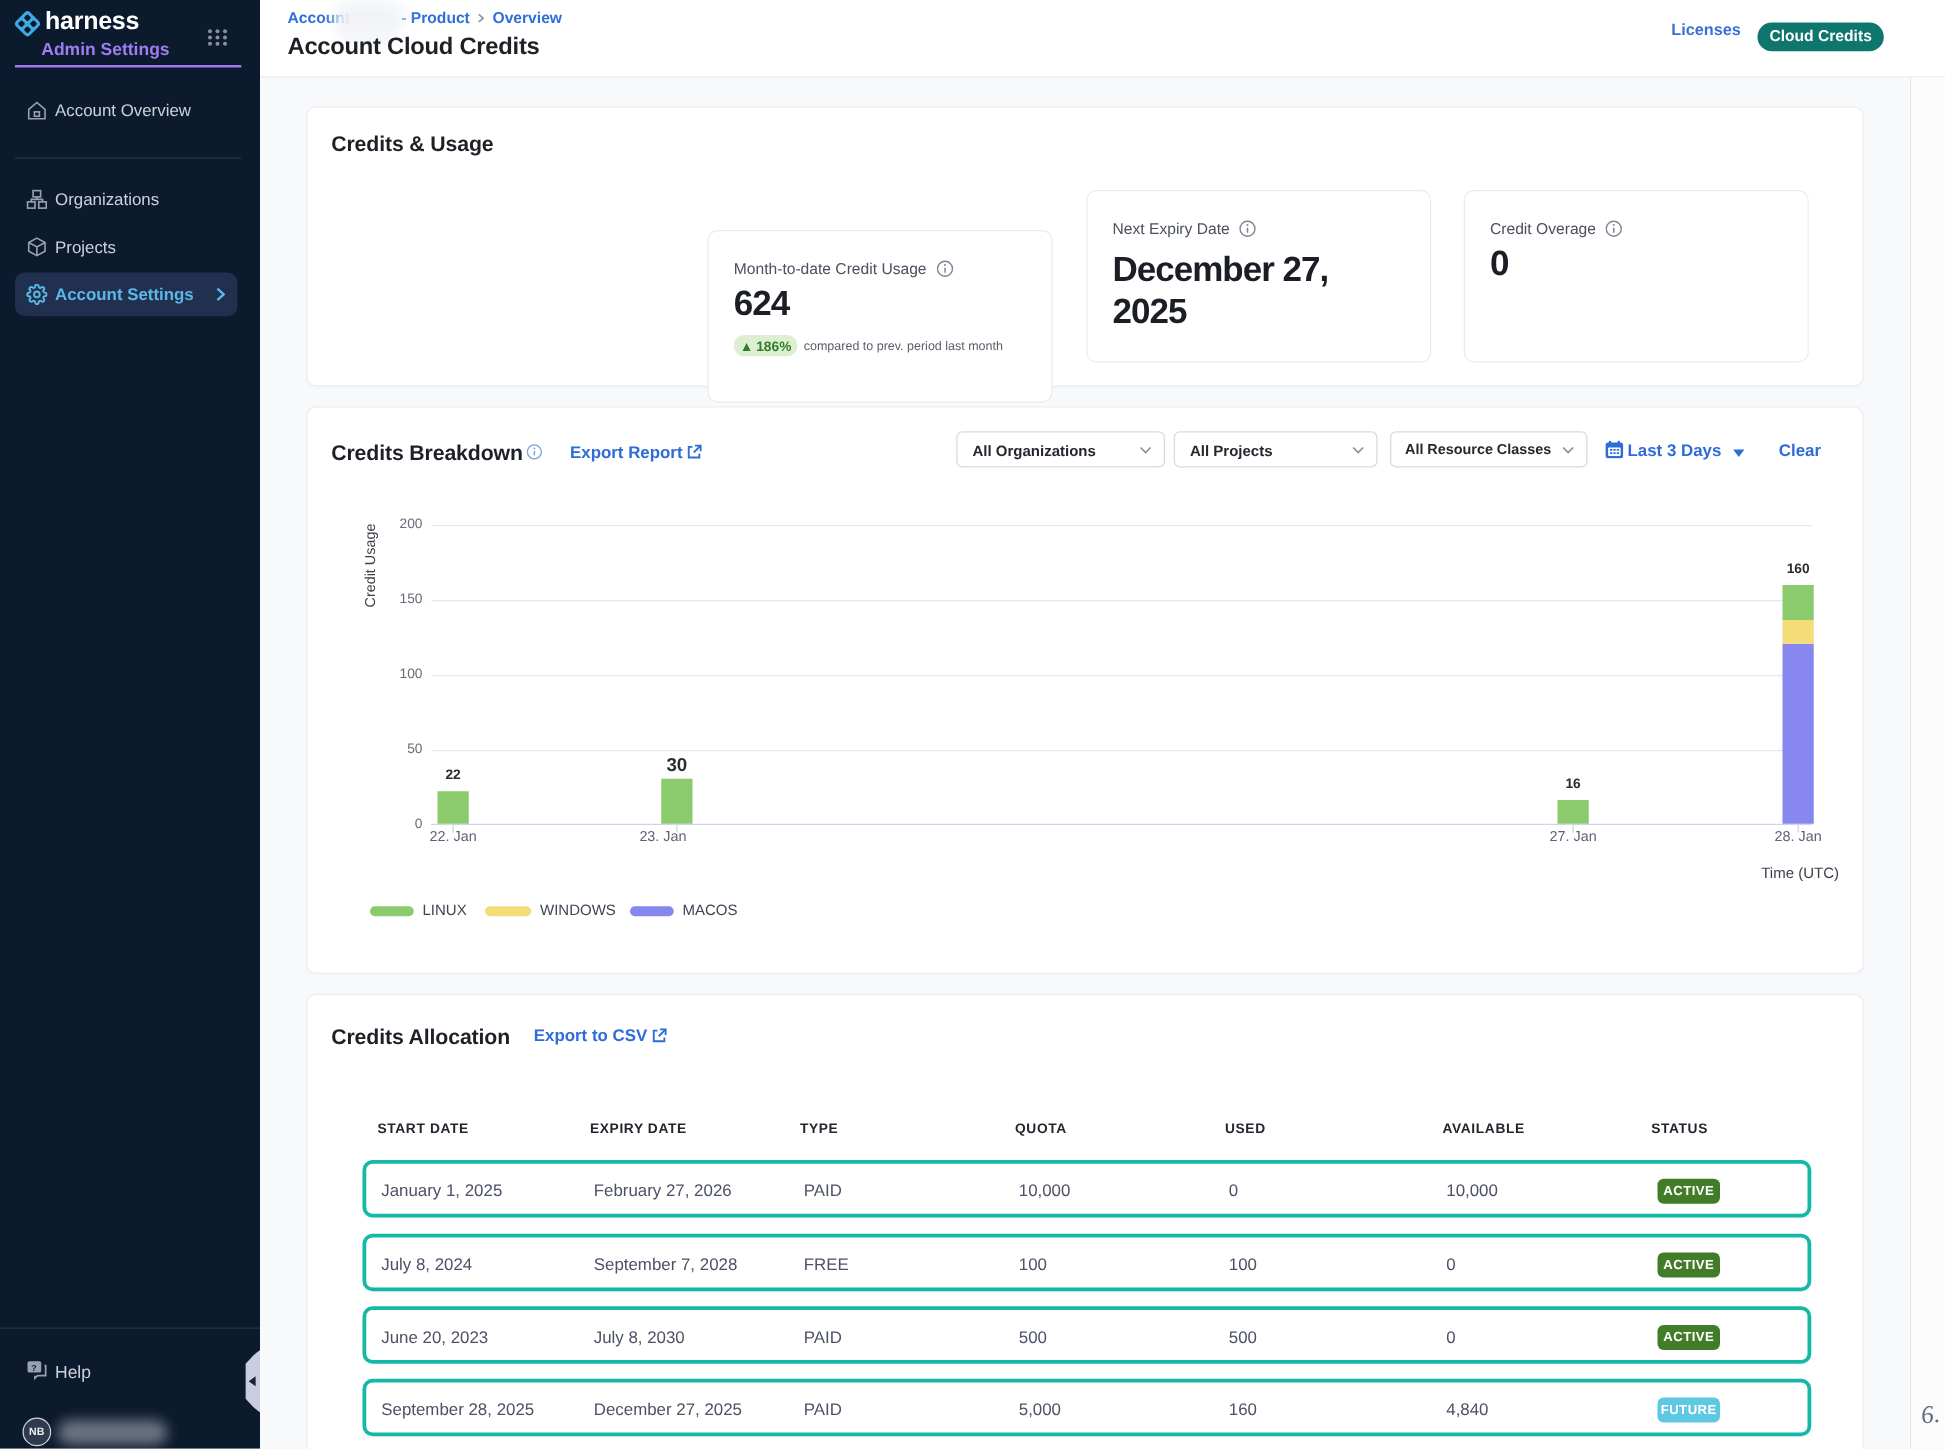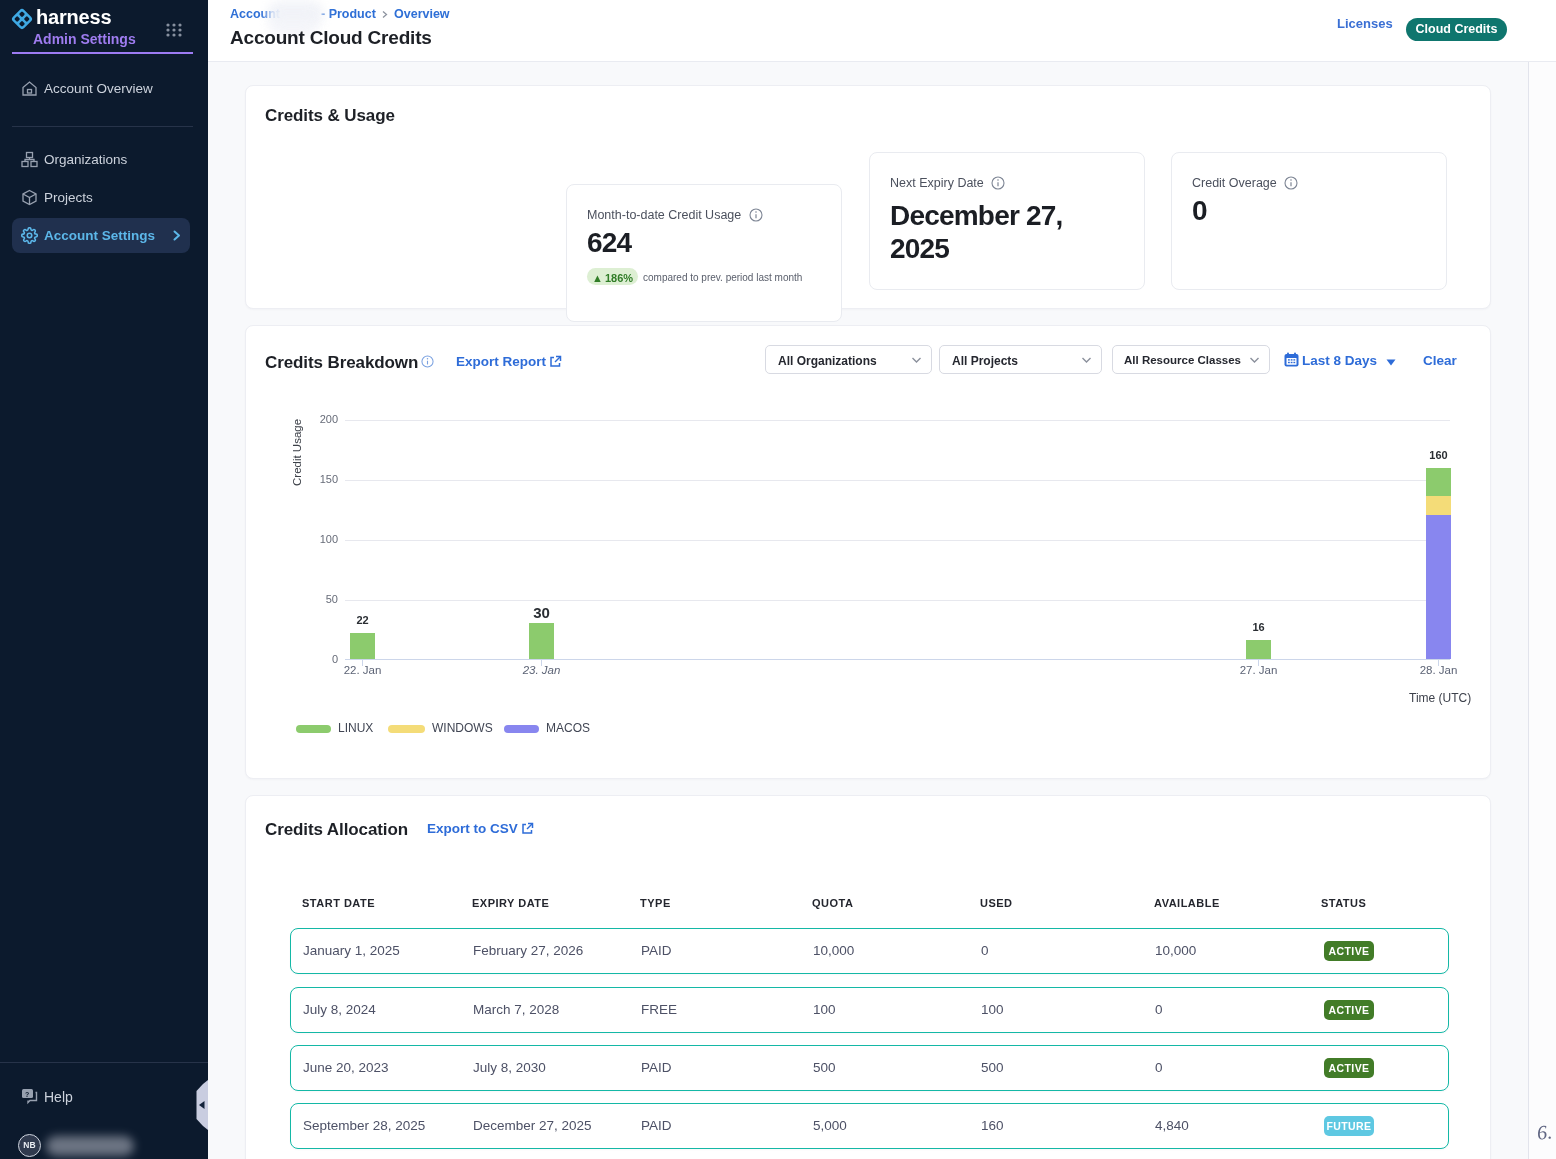--- a/index.html
+++ b/index.html
@@ -208,7 +208,7 @@
         <rect x="9.4" y="9.8" width="1.8" height="1.4"></rect>
       </g>
     </svg>
-  <div class="abs" style="left:1056px; top:27px; font-size:13.5px; font-weight:bold; color:#2e6cd8;">Last 8 Days</div>
+  <div class="abs" style="left:1056px; top:27px; font-size:13.5px; font-weight:bold; color:#2e6cd8;">Last 3 Days</div>
   <svg class="abs" style="left:1140px; top:33px;" width="10" height="7" viewBox="0 0 10 7">
       <path d="M0.5 0.5 L9.5 0.5 L5 6.5 Z" fill="#2e6cd8"></path>
     </svg>

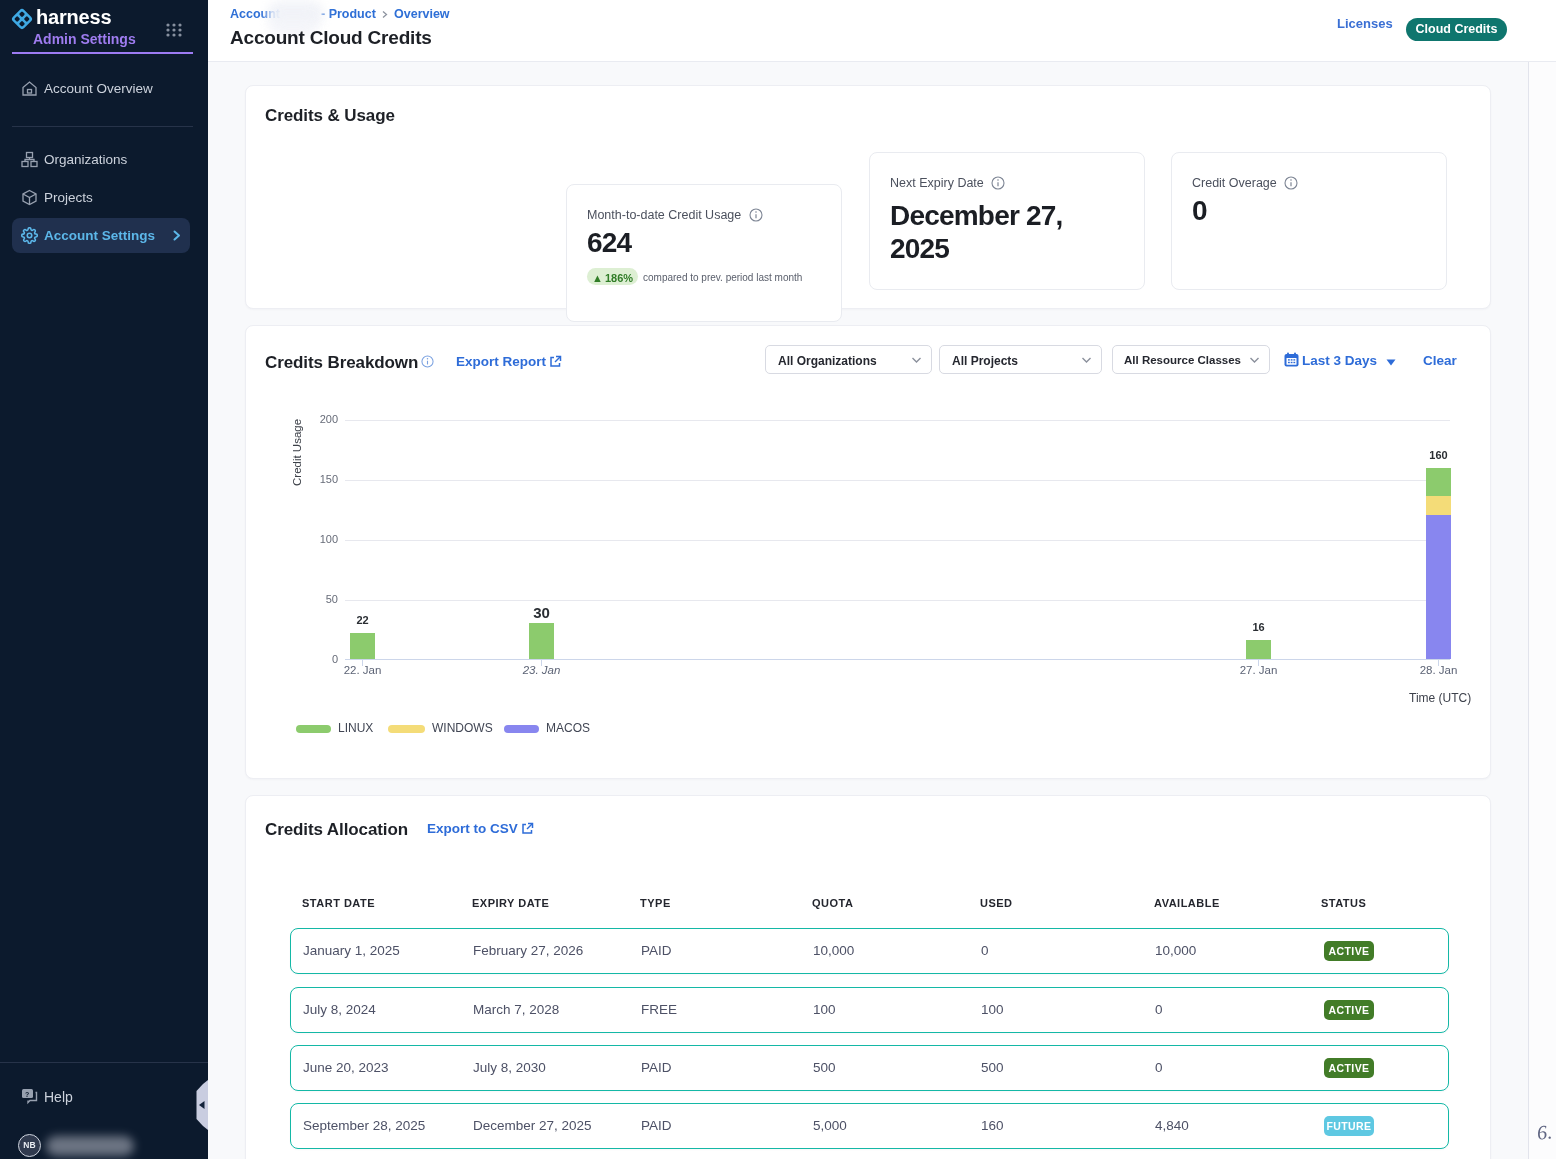--- a/index.html
+++ b/index.html
@@ -245,7 +245,7 @@
   <div class="abs" style="left:1192px; top:334px; width:1px; height:6px; background:#ccd6ea;"></div>
 
   <div class="abs" style="left:86.5px; top:338px; width:60px; text-align:center; font-size:11.5px; color:#5c6375;">22. Jan</div>
-  <div class="abs" style="left:265.5px; top:338px; width:60px; text-align:center; font-size:11.5px; color:#5c6375;font-style:italic;">23. Jan</div>
+  <div class="abs" style="left:265.5px; top:338px; width:60px; text-align:left; font-size:11.5px; color:#5c6375;">23. Jan</div>
   <div class="abs" style="left:982.5px; top:338px; width:60px; text-align:center; font-size:11.5px; color:#5c6375;">27. Jan</div>
   <div class="abs" style="left:1162.5px; top:338px; width:60px; text-align:center; font-size:11.5px; color:#5c6375;">28. Jan</div>
   <div class="abs" style="left:1163px; top:365px; font-size:12px; color:#3d414b;">Time (UTC)</div>

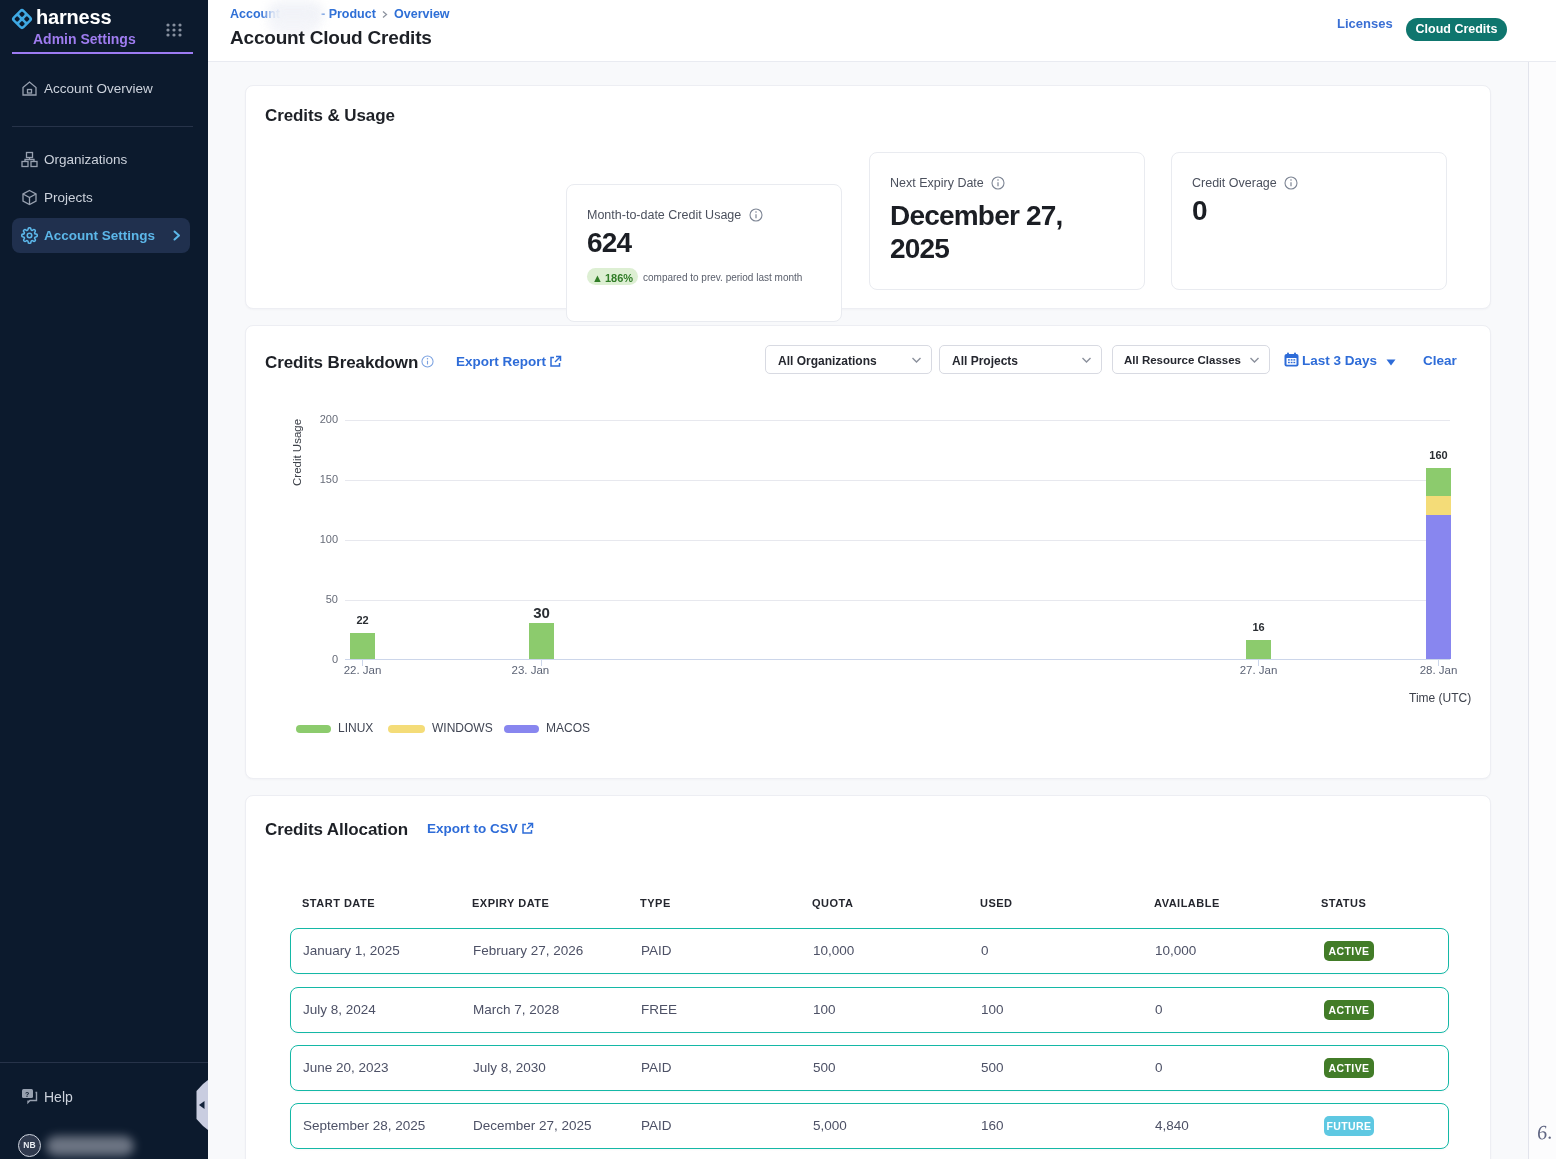--- a/index.html
+++ b/index.html
@@ -23,7 +23,7 @@
 .statnum { position:absolute; left:20px; top:42px; font-size:28px; font-weight:bold; color:#1b1e24; letter-spacing:-0.8px; }
 .link { color:#2e6cd8; font-weight:bold; font-size:13.5px; }
 .thead { font-size:11px; font-weight:bold; color:#24262e; letter-spacing:0.5px; }
-.trow { left:44px; width:1159px; height:46px; background:#fff; border:1px solid #14b8a6; border-radius:8px; box-shadow:0 1px 2px rgba(40,41,61,0.03); }
+.trow { left:44px; width:1159px; height:46px; background:#fff; border:3px solid #14b8a6; border-radius:8px; box-shadow:0 1px 2px rgba(40,41,61,0.03); }
 .td { position:absolute; top:14px; font-size:13.5px; color:#4d5166; }
 .badge { position:absolute; top:12px; width:50px; height:20px; border-radius:5px; color:#fff; font-size:10.5px; font-weight:bold; letter-spacing:0.4px; text-align:center; line-height:20px; }
 </style>

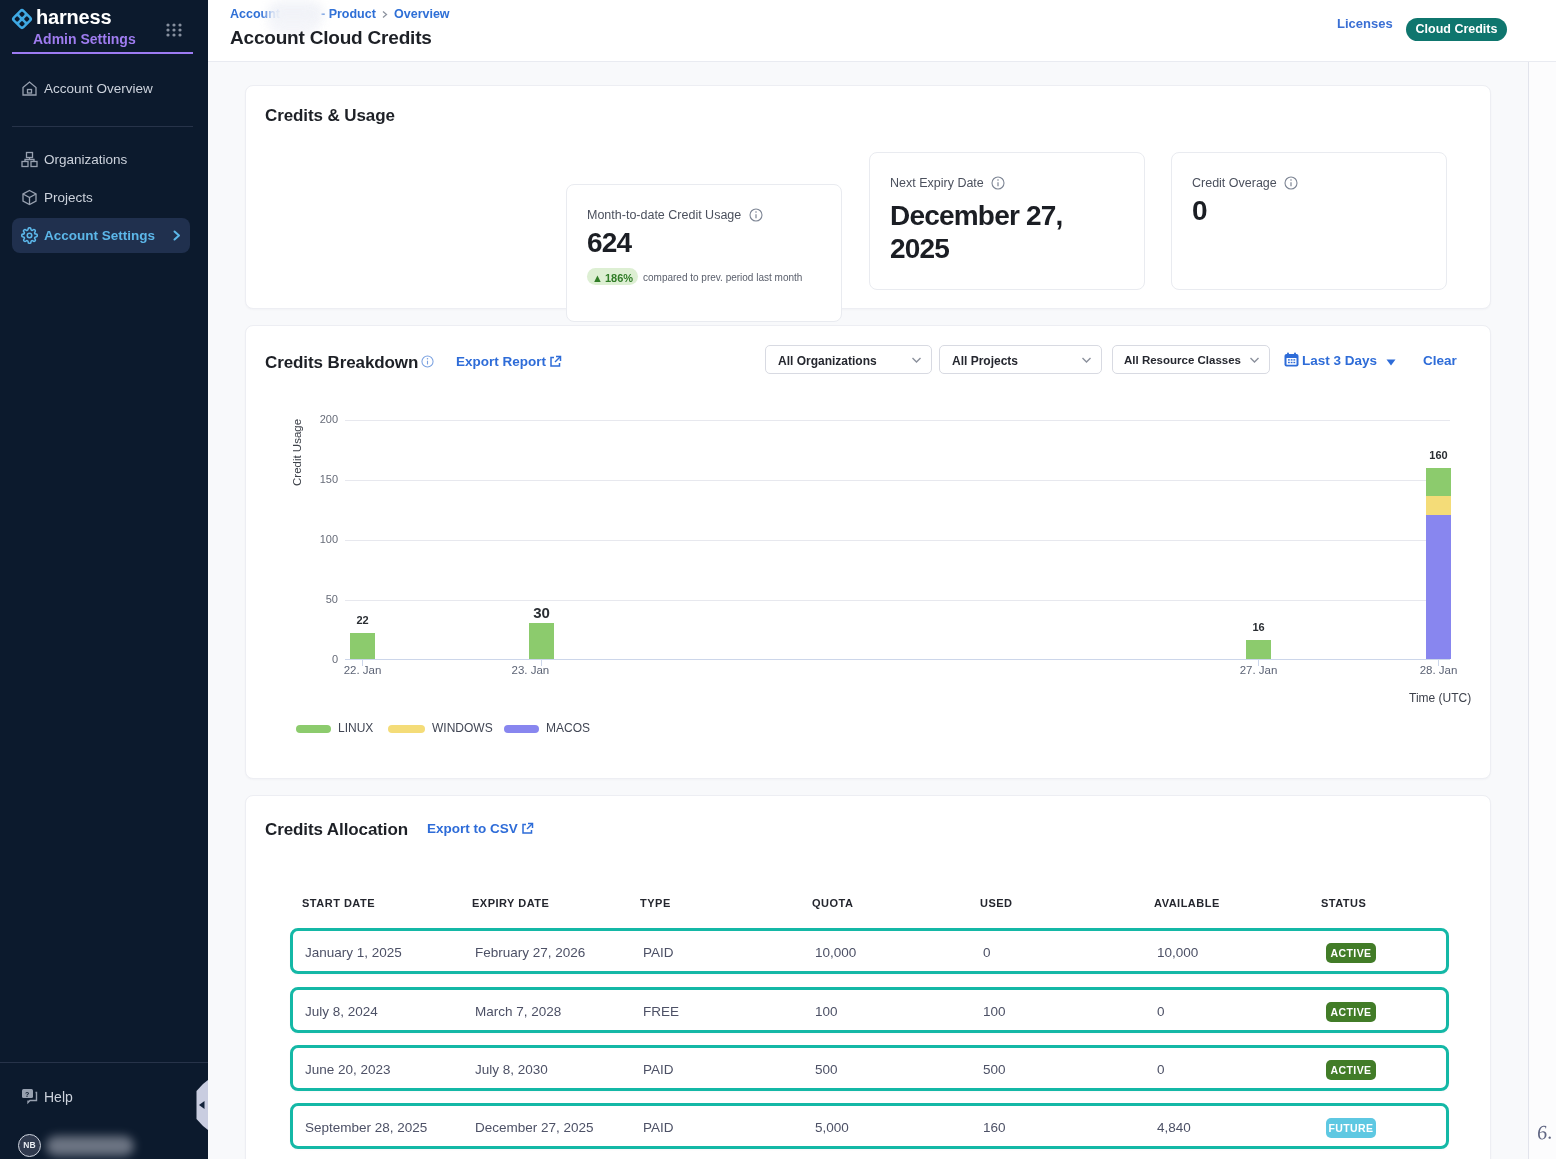--- a/index.html
+++ b/index.html
@@ -286,7 +286,7 @@
   </div>
   <div class="trow abs" style="top:190.5px;">
     <span class="td" style="left:12px;">July 8, 2024</span>
-    <span class="td" style="left:182px;">March 7, 2028</span>
+    <span class="td" style="left:182px;">September 7, 2028</span>
     <span class="td" style="left:350px;">FREE</span>
     <span class="td" style="left:522px;">100</span>
     <span class="td" style="left:690px;">100</span>

